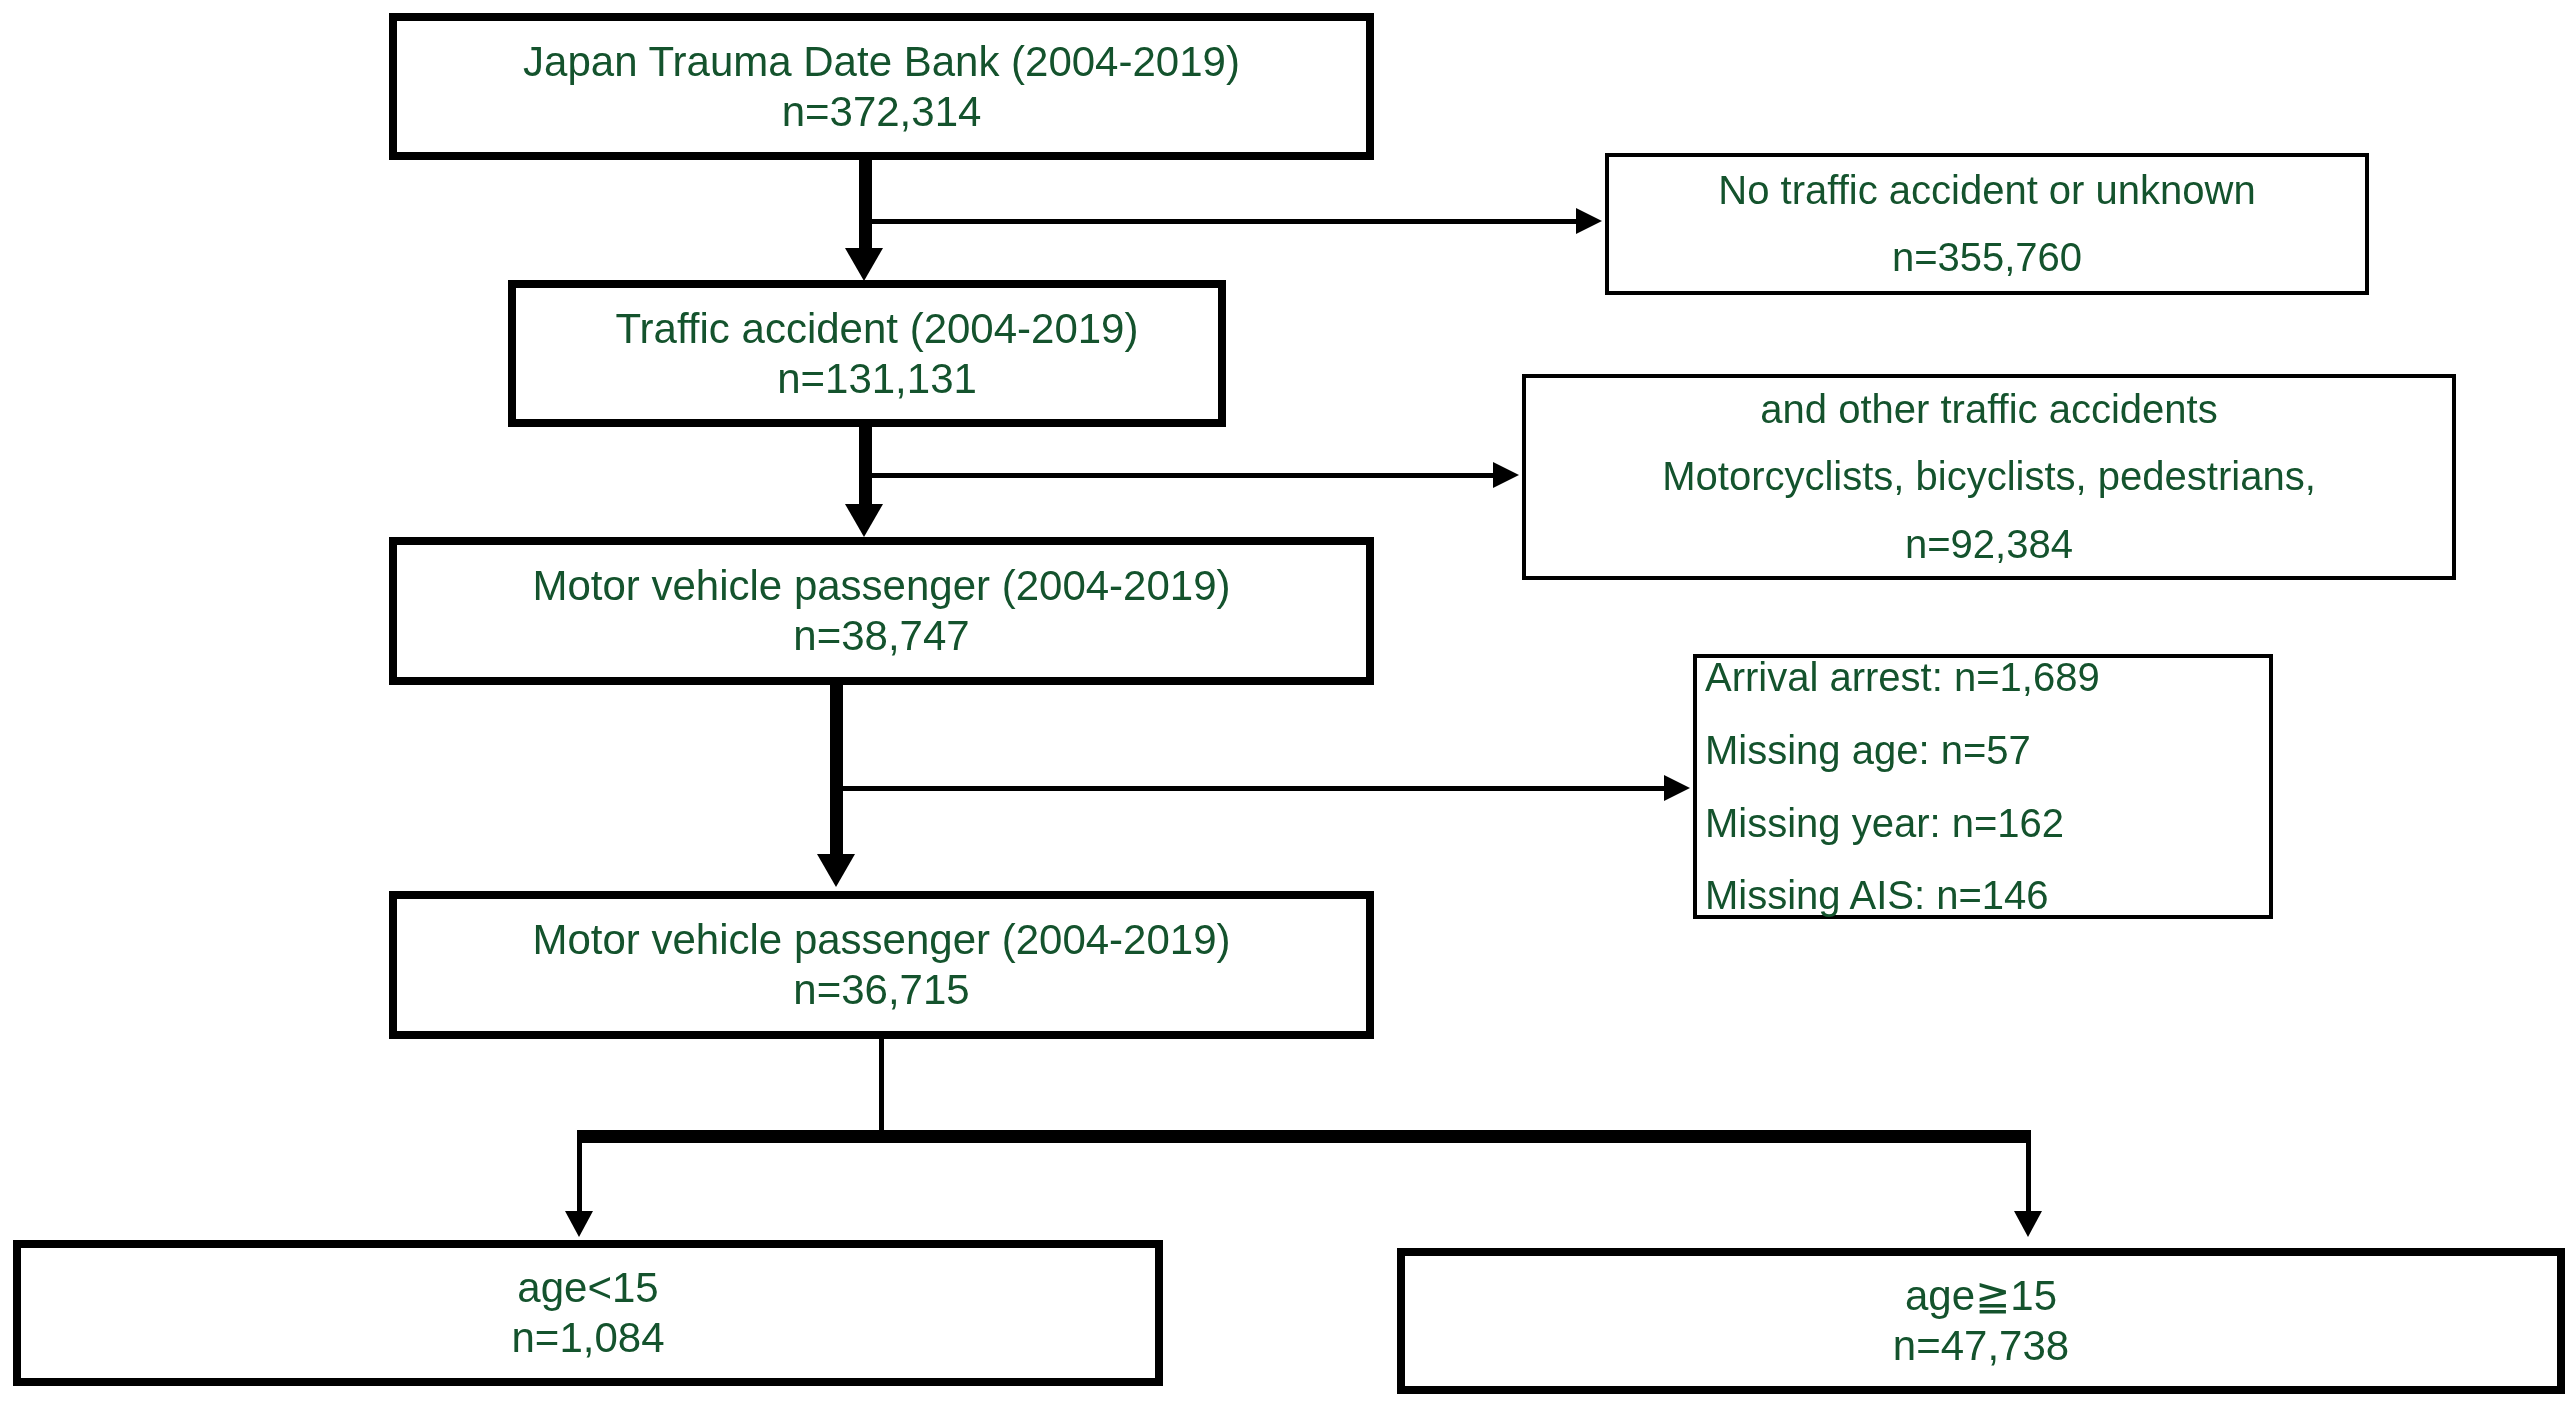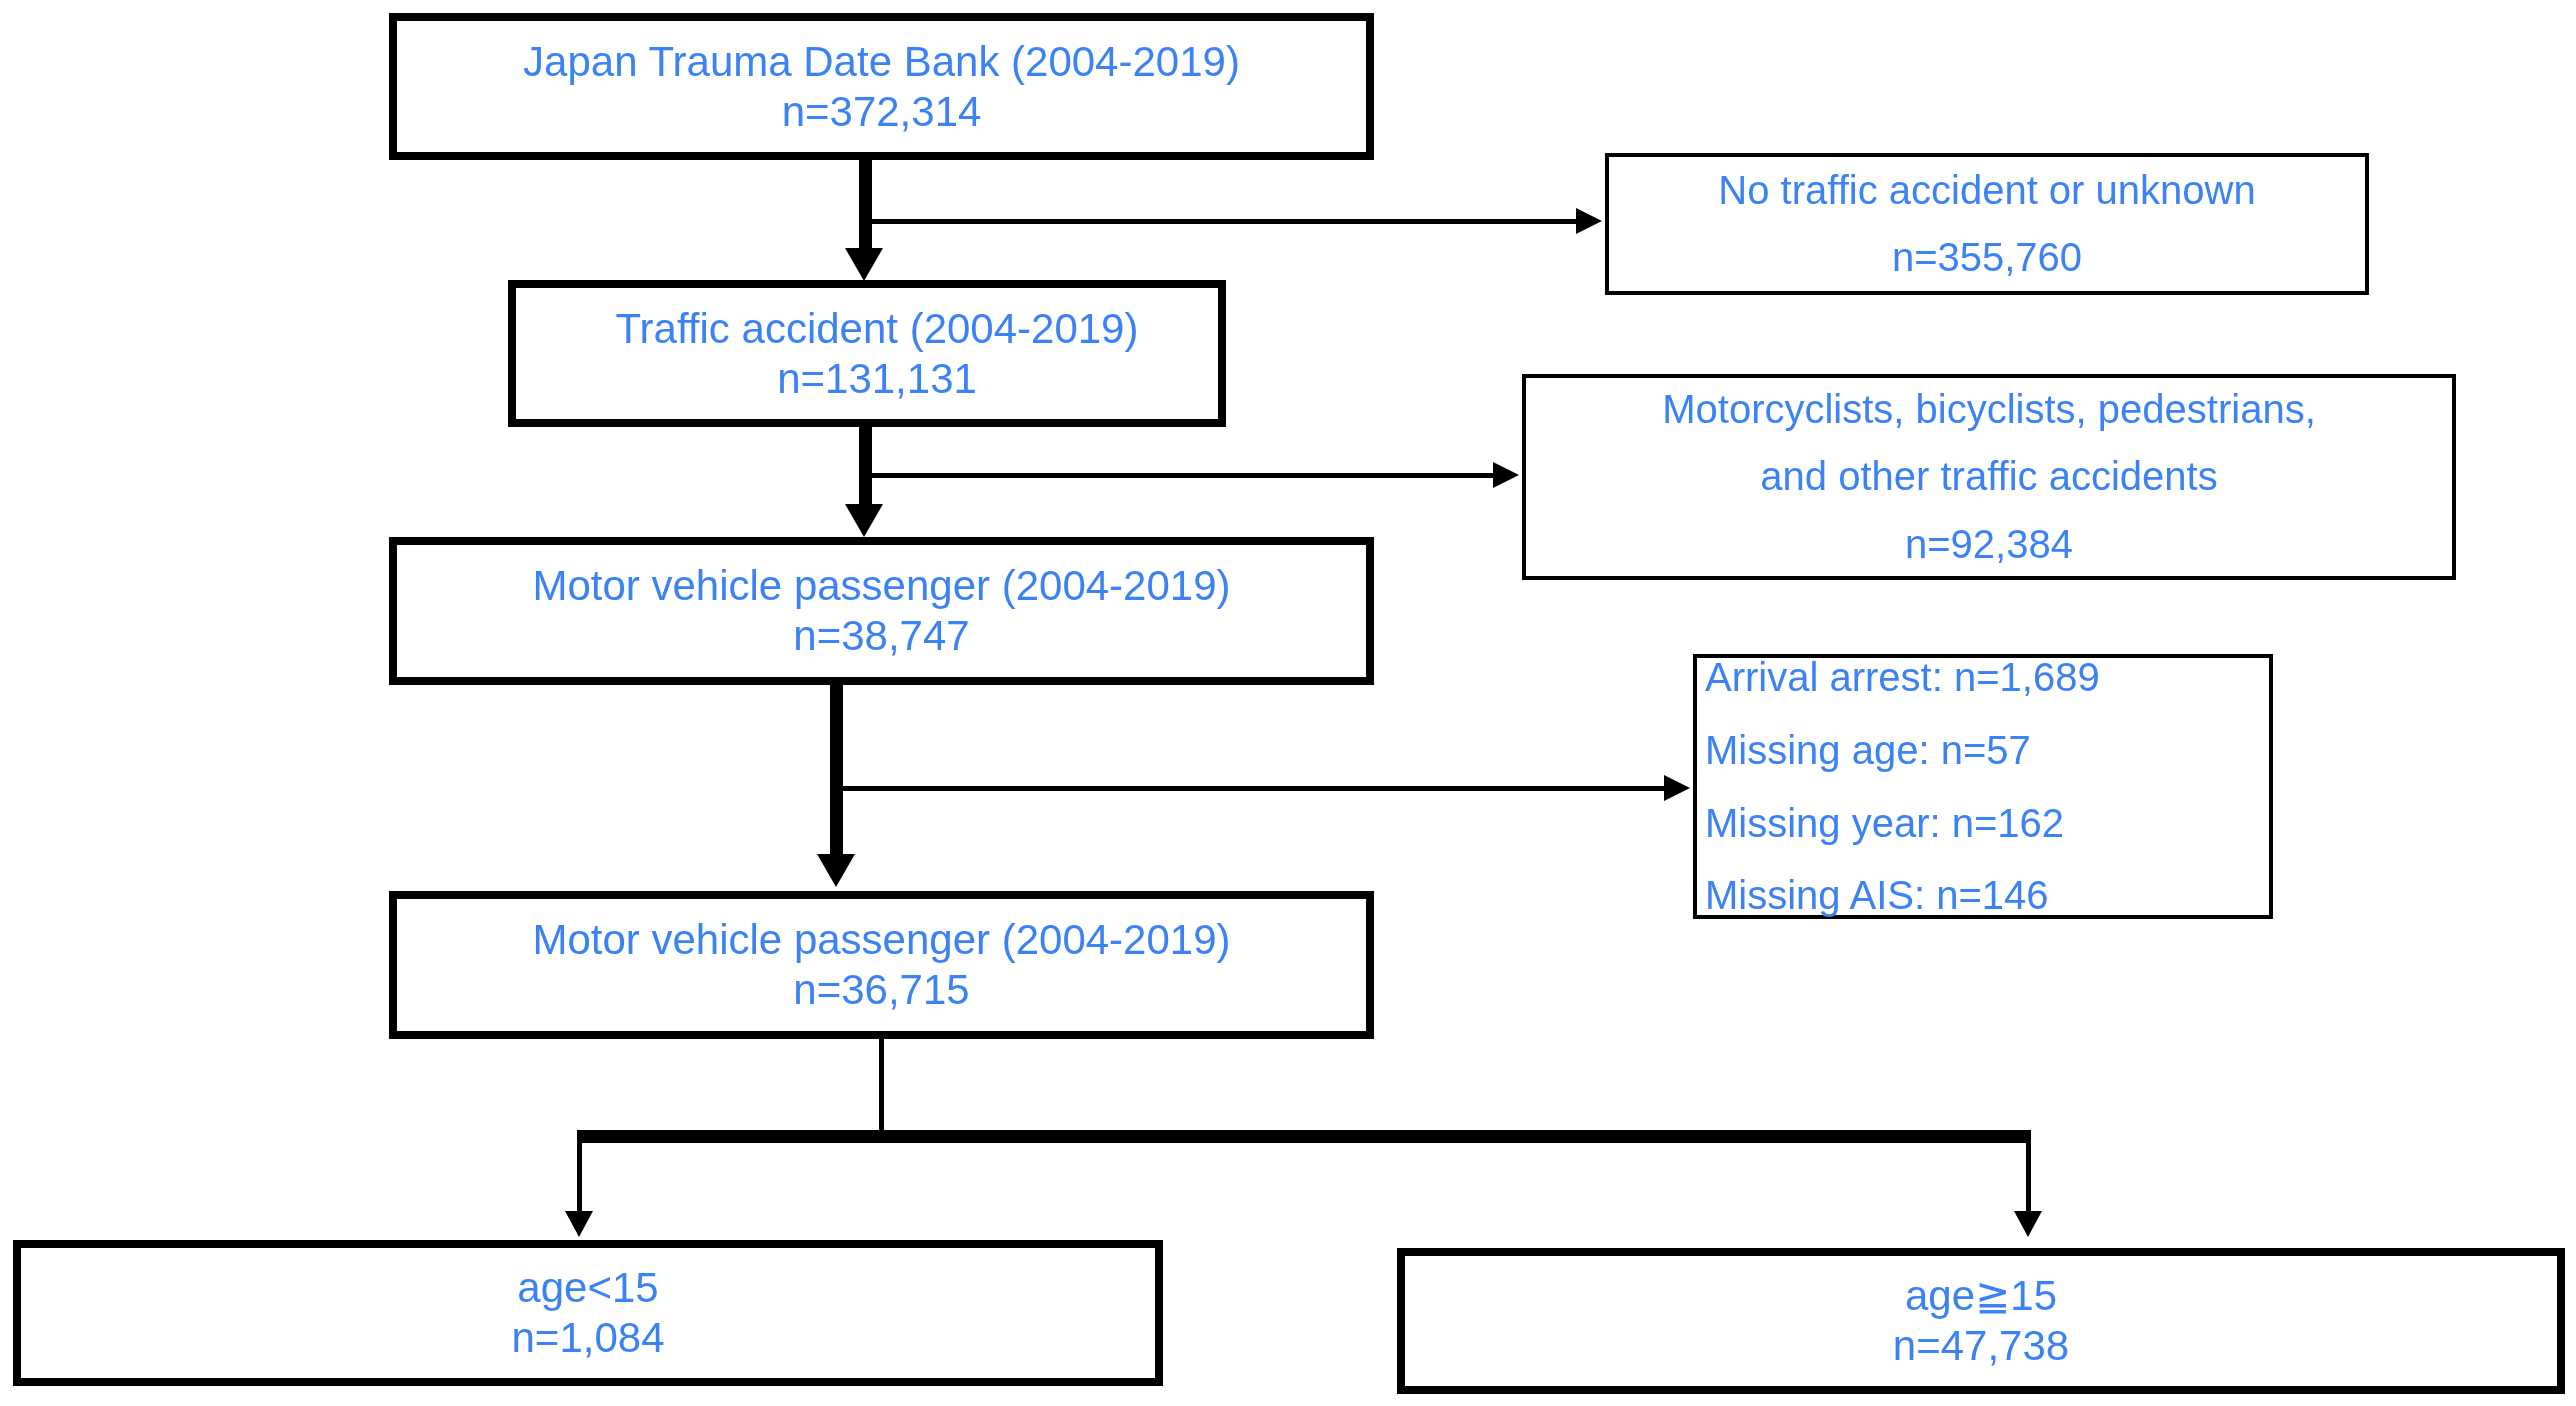--- a/index.html
+++ b/index.html
@@ -15,7 +15,7 @@
     background: #ffffff;
     overflow: hidden;
     font-family: "Liberation Sans", "DejaVu Sans", sans-serif;
-    color: #3b82f6;
+    color: #14532d;
   }
 
   

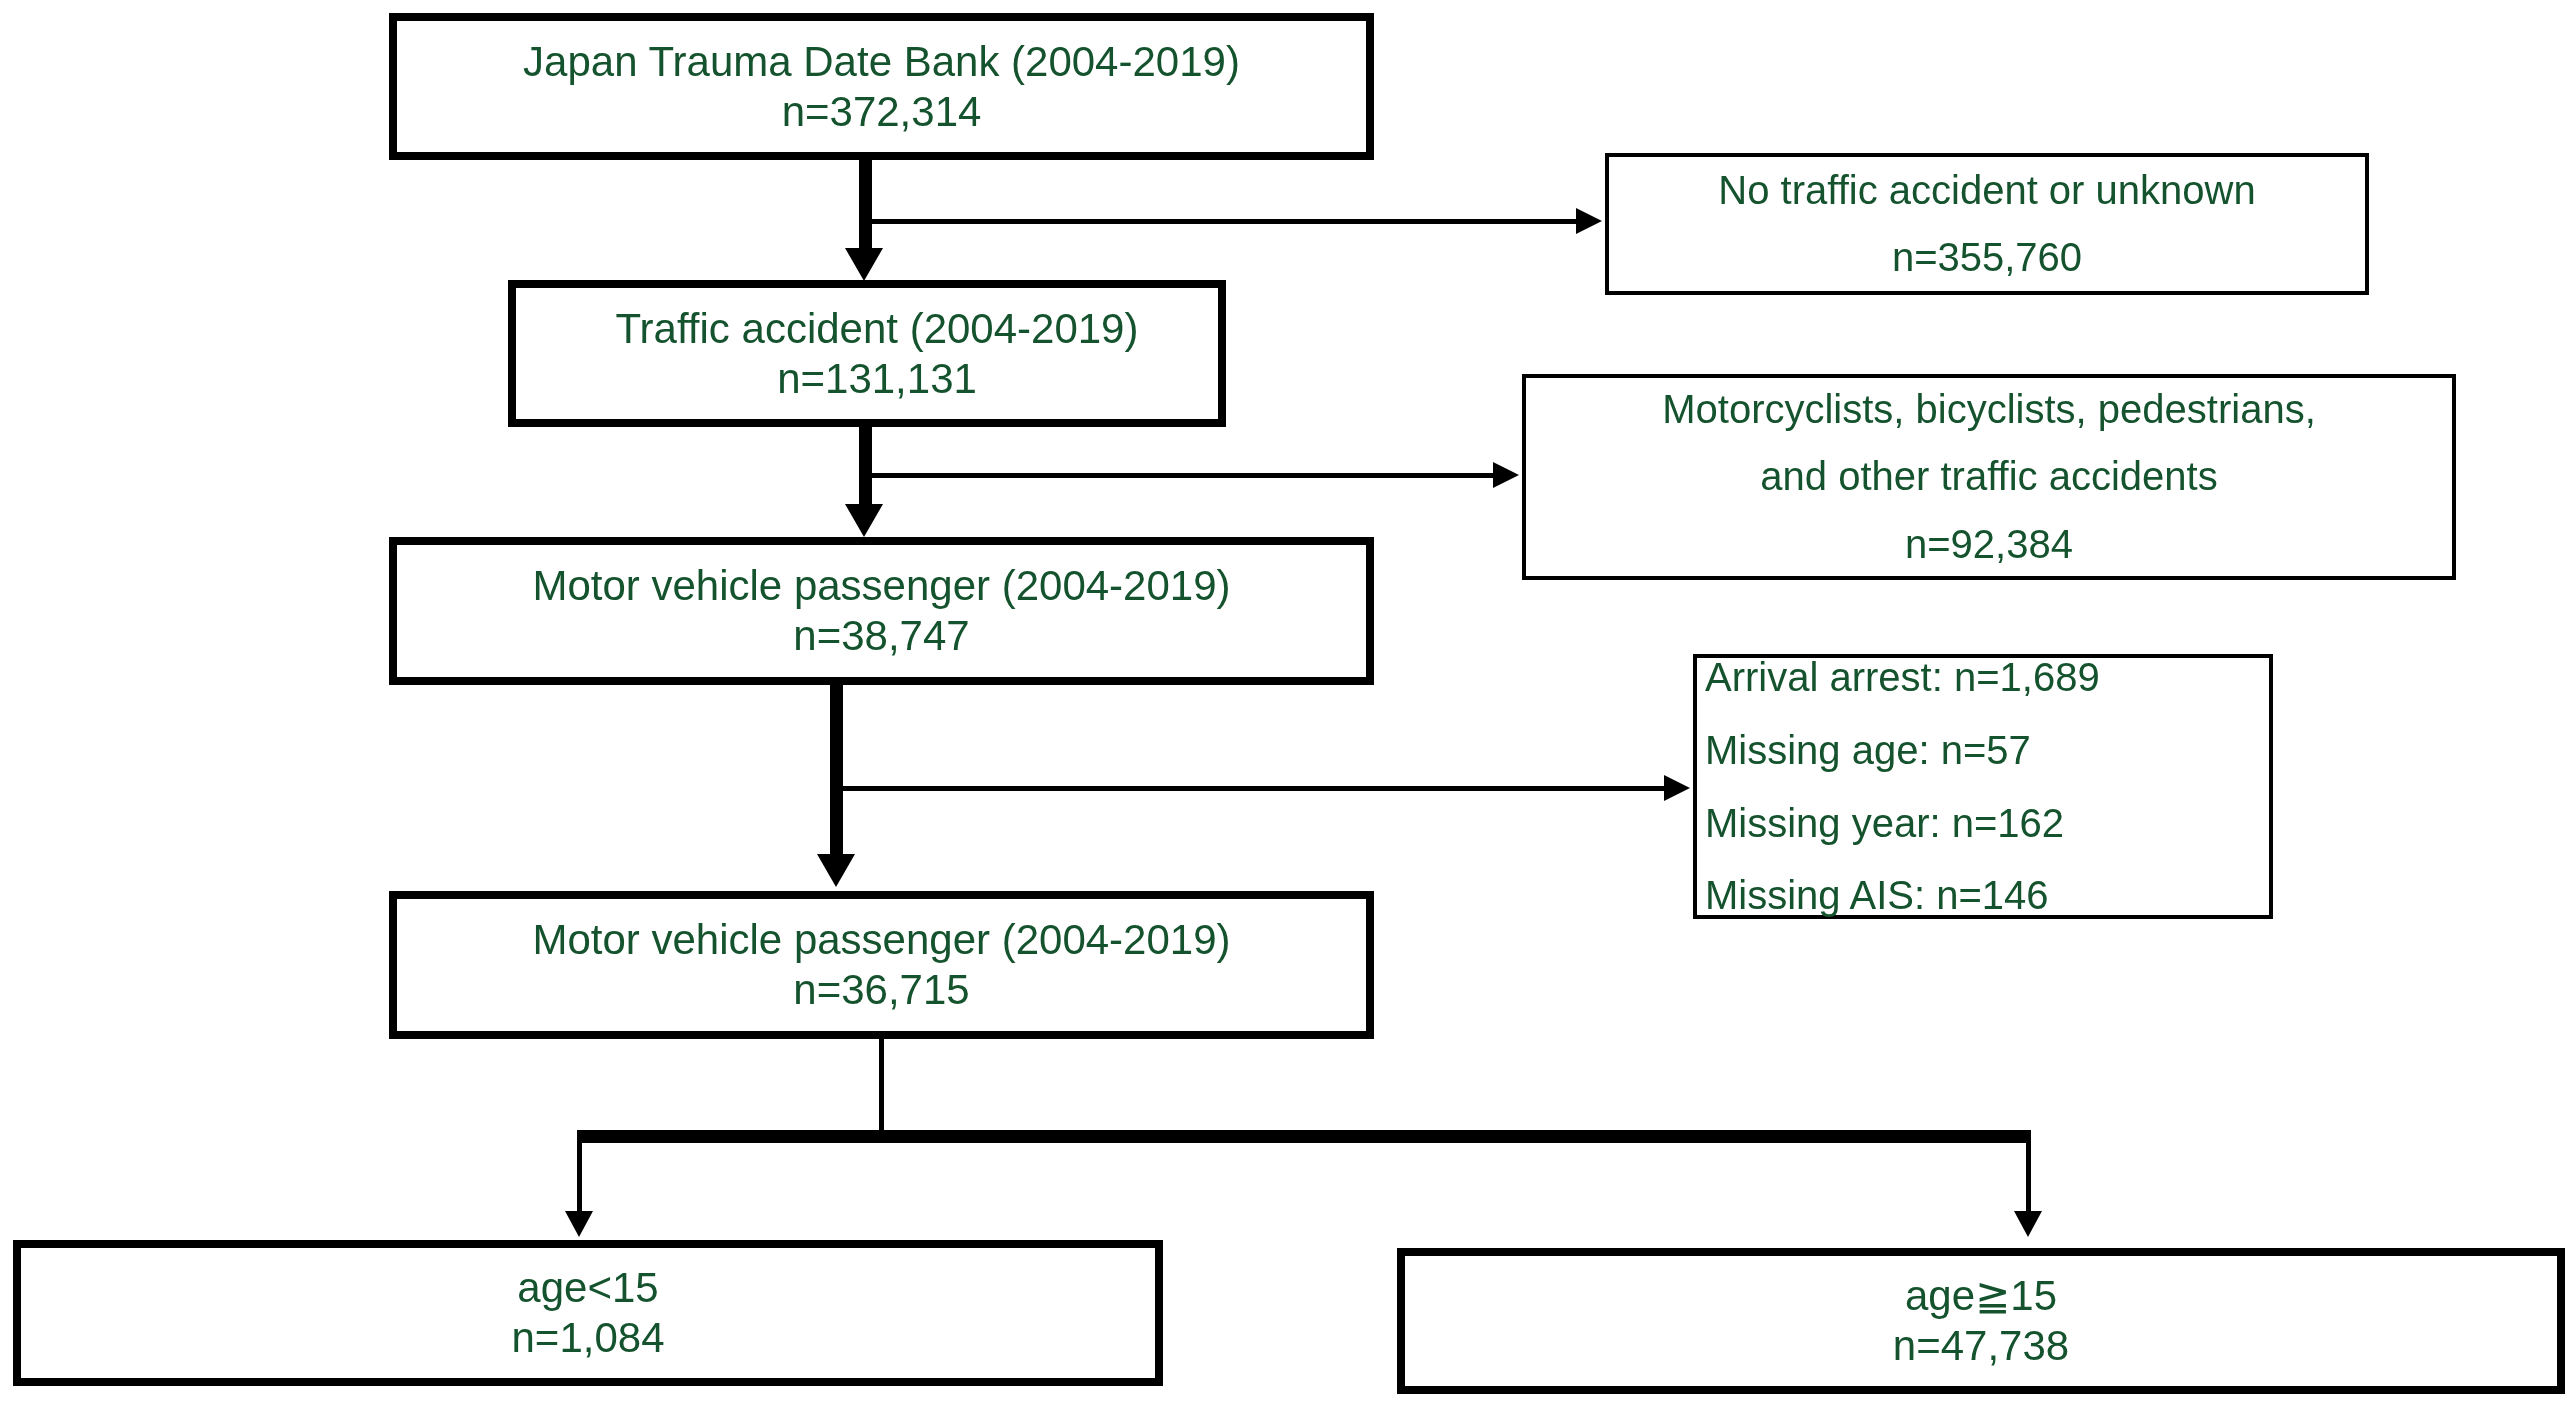--- a/index.html
+++ b/index.html
@@ -124,8 +124,8 @@
   <div class="arrow-right" style="left:1493px; top:462px;"></div>
 
   <div class="box thin fs-side" style="left:1522px; top:374px; width:934px; height:206px;">
+    <span class="line">and other traffic accidents</span>
     <span class="line">Motorcyclists, bicyclists, pedestrians,</span>
-    <span class="line">and other traffic accidents</span>
     <span class="line">n=92,384</span>
   </div>
 

